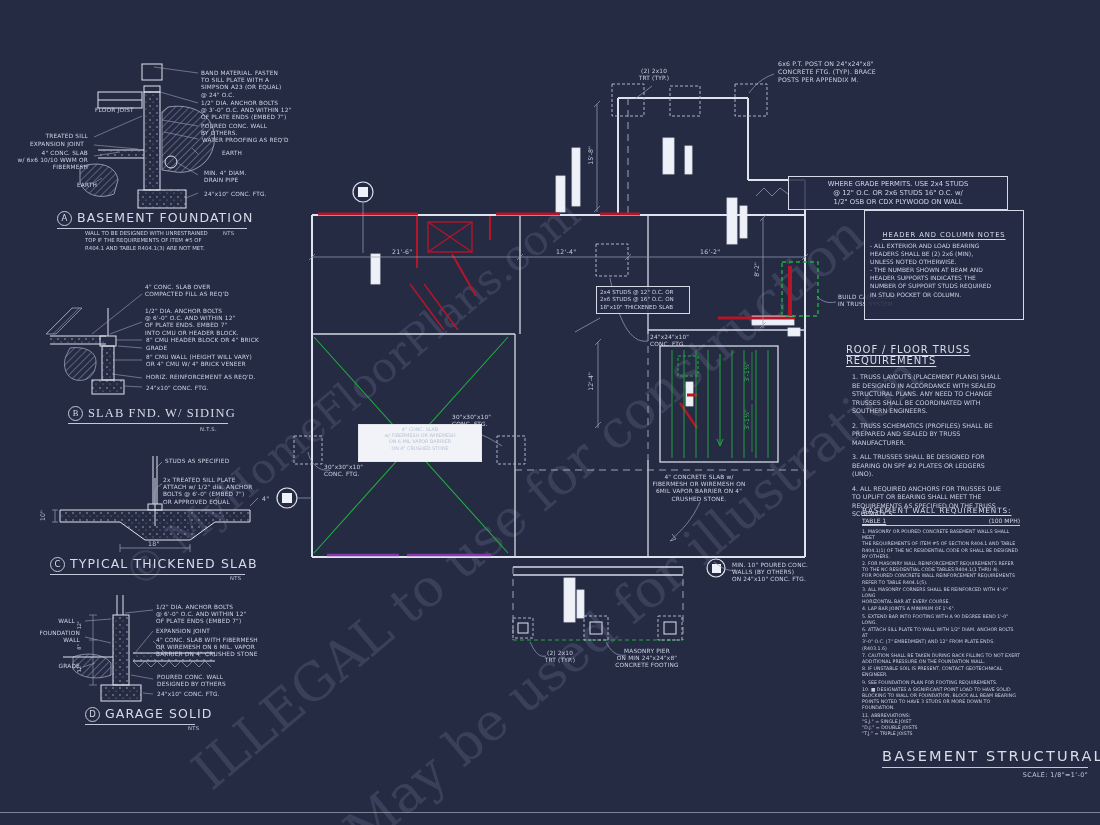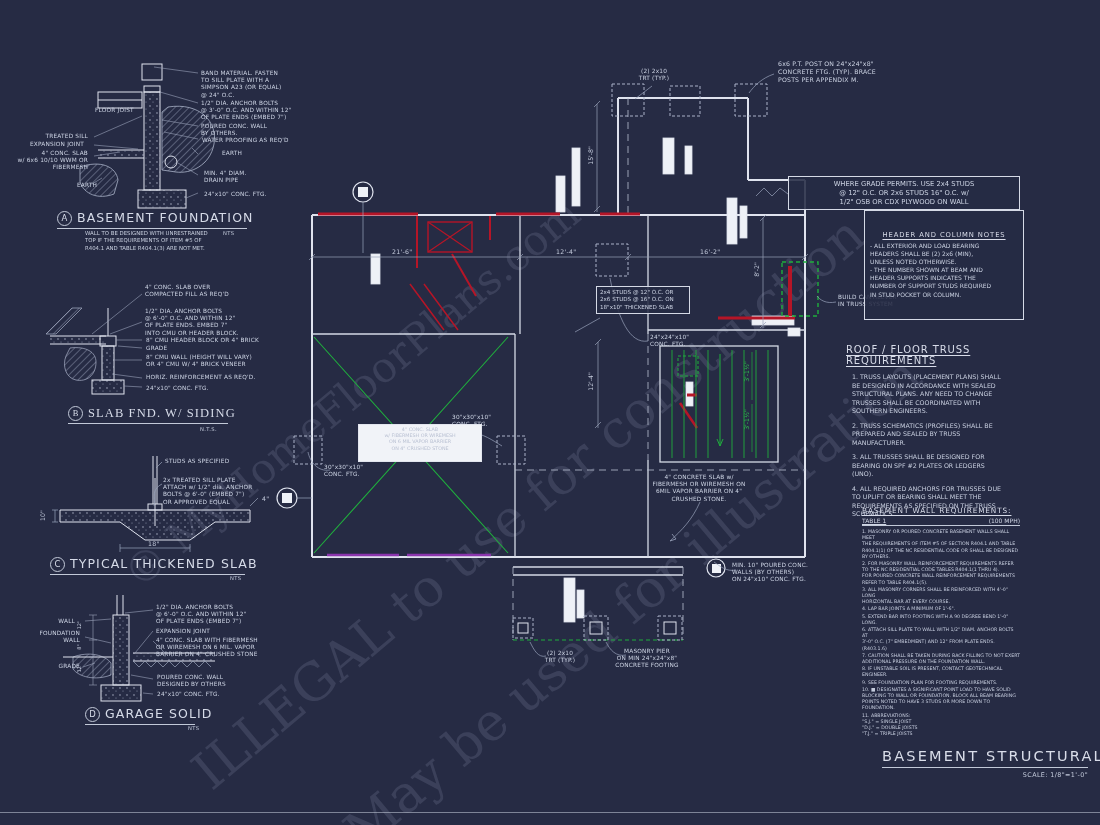--- a/index.html
+++ b/index.html
@@ -14,7 +14,7 @@
   .vd{position:absolute;font-size:6.2px;color:#c3cadb;width:44px;text-align:center;
       transform:rotate(-90deg);transform-origin:center;white-space:nowrap;}
   .vd.g{color:#2fbd4d;}
-  .pbox{position:absolute;border:1px solid #d5dae6;padding:3px 11px;font-size:6px;line-height:1.3;
+  .pbox{position:absolute;border:1px solid #d5dae6;padding:3px 5px;font-size:6px;line-height:1.3;
         color:#ccd3e3;white-space:pre-line;background:rgba(38,43,68,.88);}
   .dt{position:absolute;color:#d6dbe8;border-bottom:1px solid #c2c9d8;padding-bottom:2px;
       font-size:12.5px;letter-spacing:1.1px;white-space:nowrap;}

